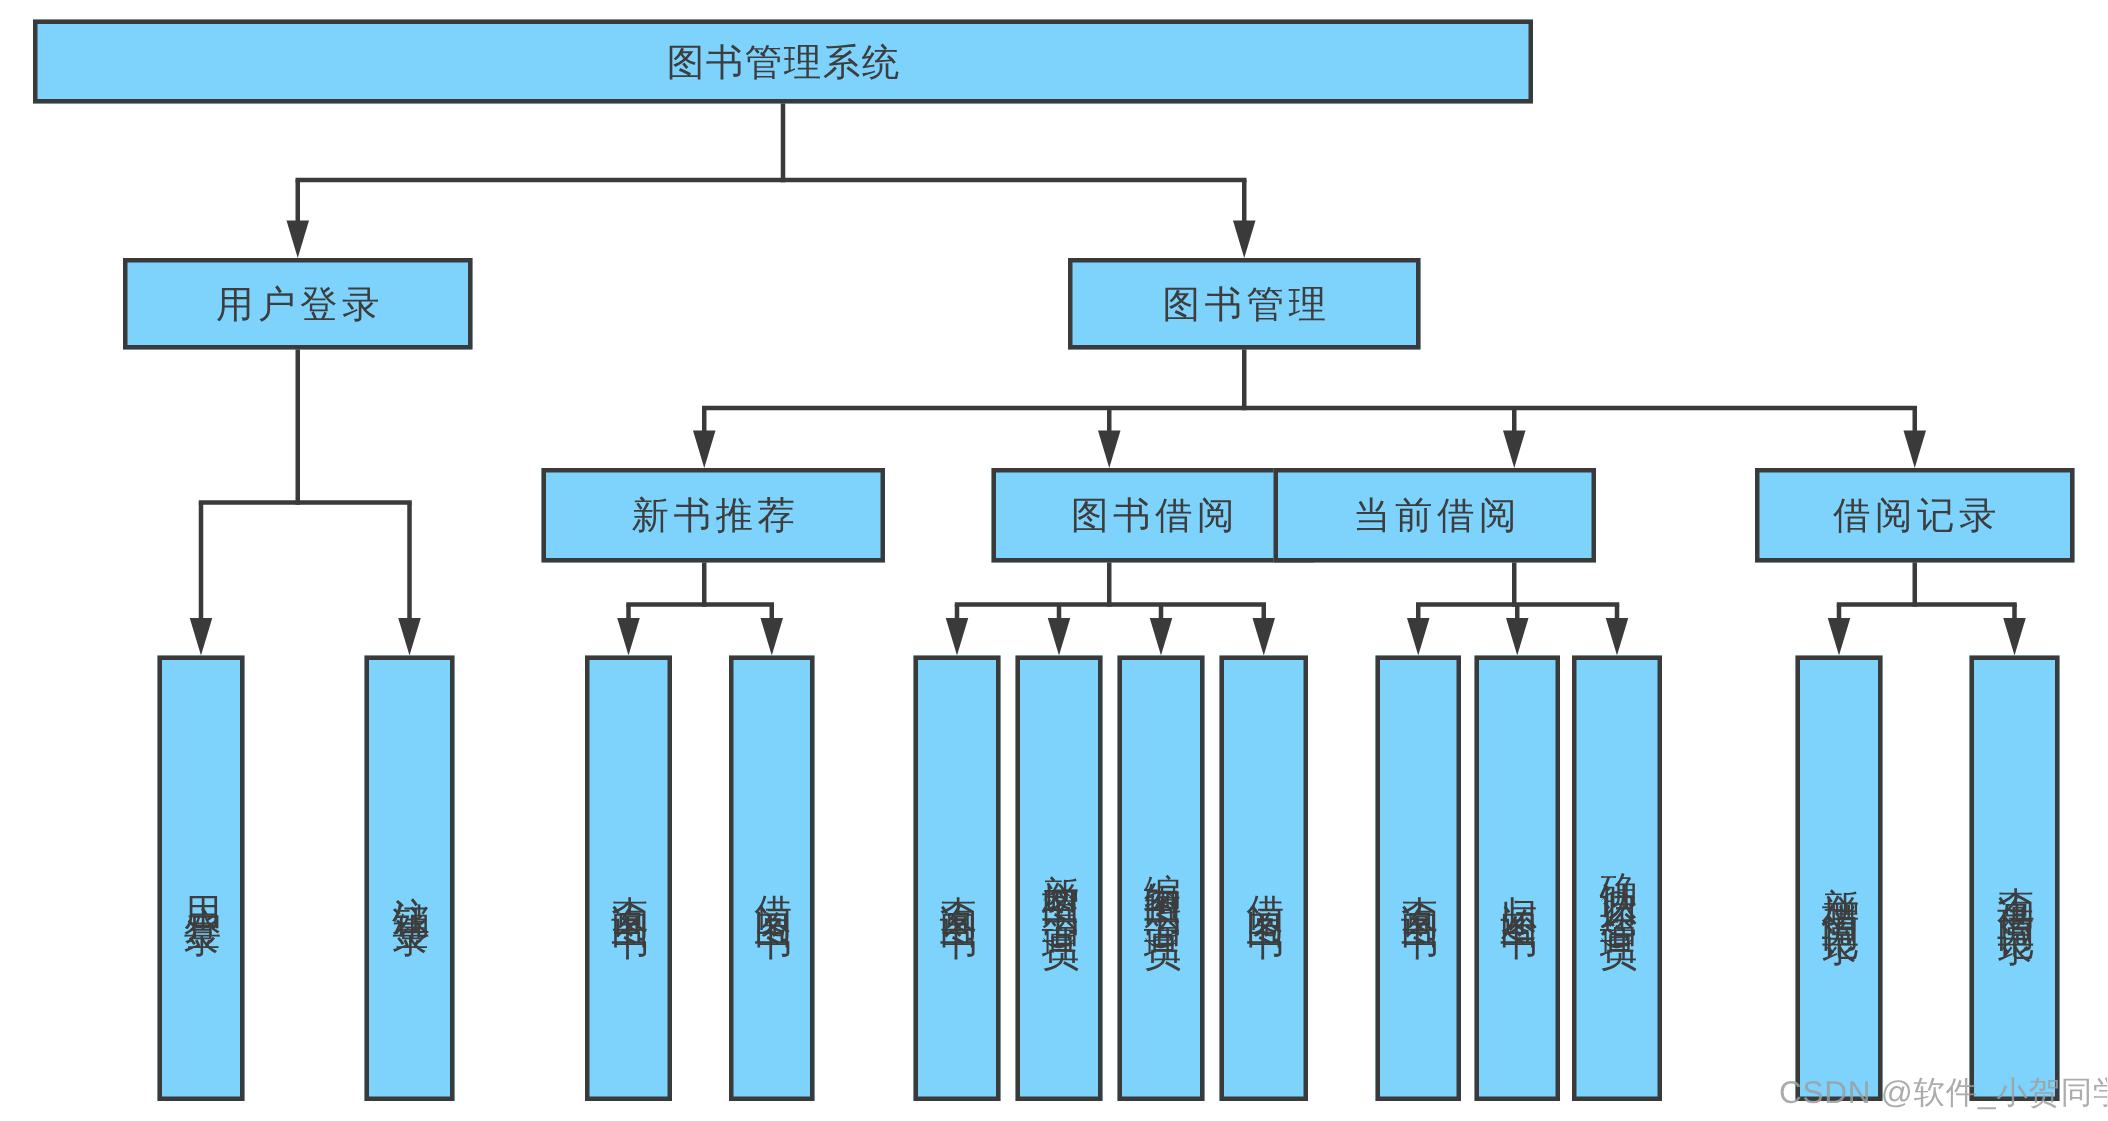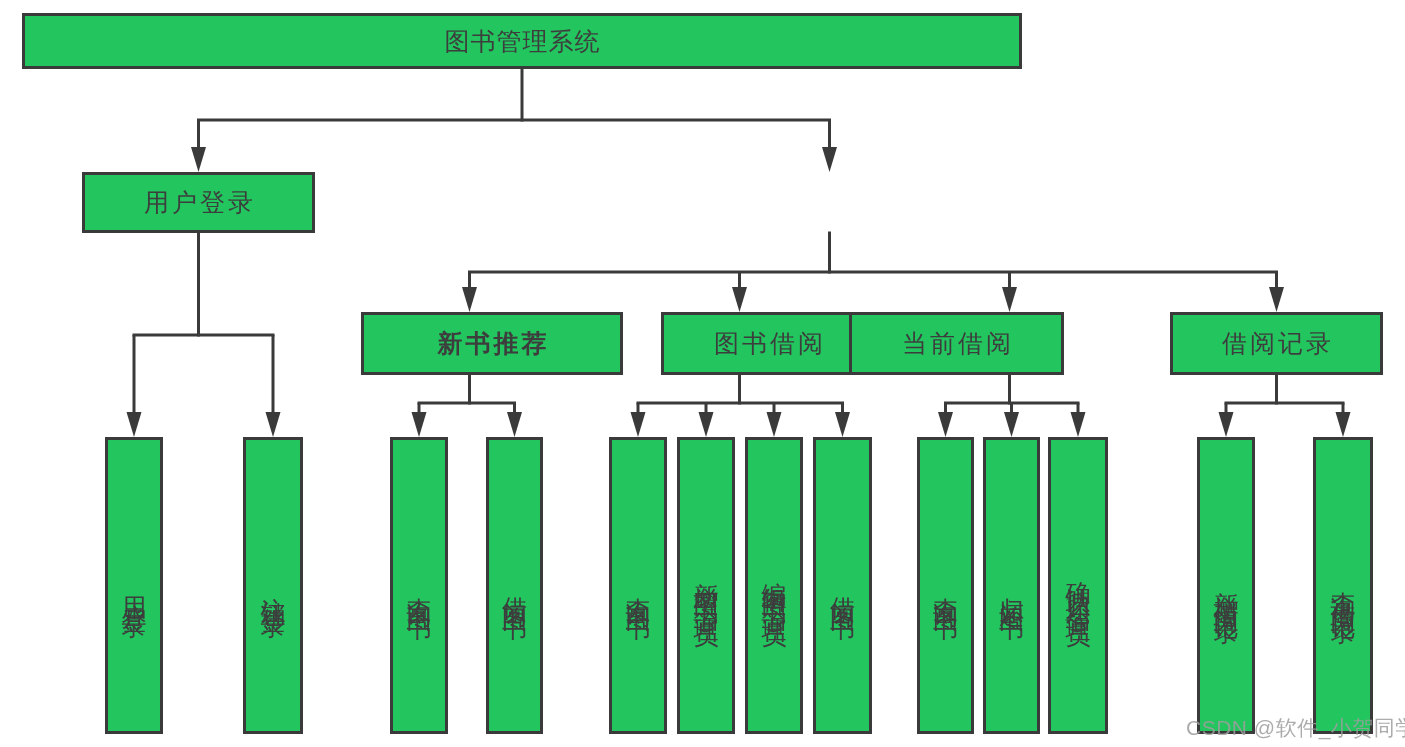--- a/index.html
+++ b/index.html
@@ -17,7 +17,7 @@
   .node{
     position:absolute;
     box-sizing:border-box;
-    background:#22c55e;
+    background:#7dd3fc;
     border:3px solid #3a3a3a;
     display:flex;align-items:center;justify-content:center;
     color:#3d3d3d;

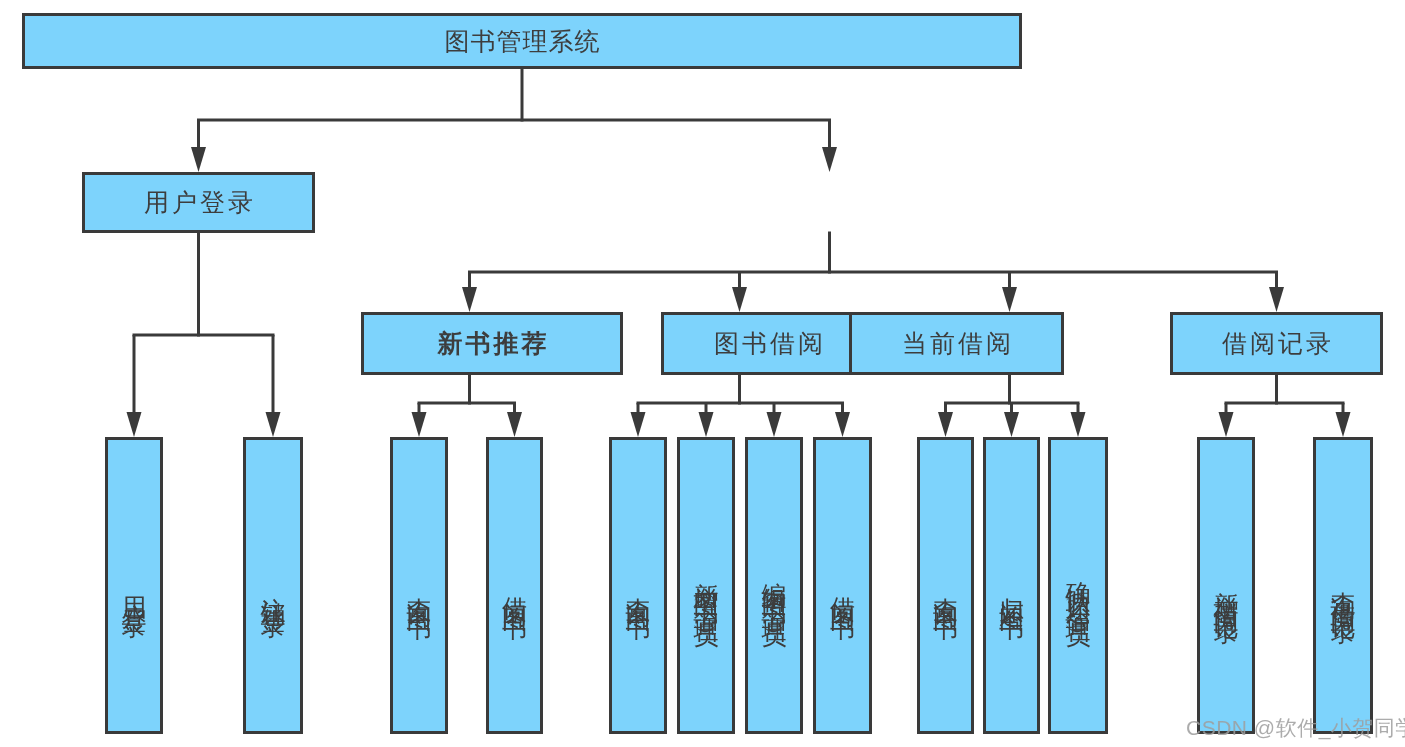--- a/index.html
+++ b/index.html
@@ -112,6 +112,7 @@
 
   <div class="node hbox" style="left:82px;top:172px;width:233px;height:61px;">用户登录</div>
 
+  <div class="node hbox" style="left:712px;top:172px;width:235px;height:61px;">图书管理</div>
 
   <div class="node hbox" style="left:361px;top:312px;width:262px;height:63px;font-weight:bold;">新书推荐</div>
 

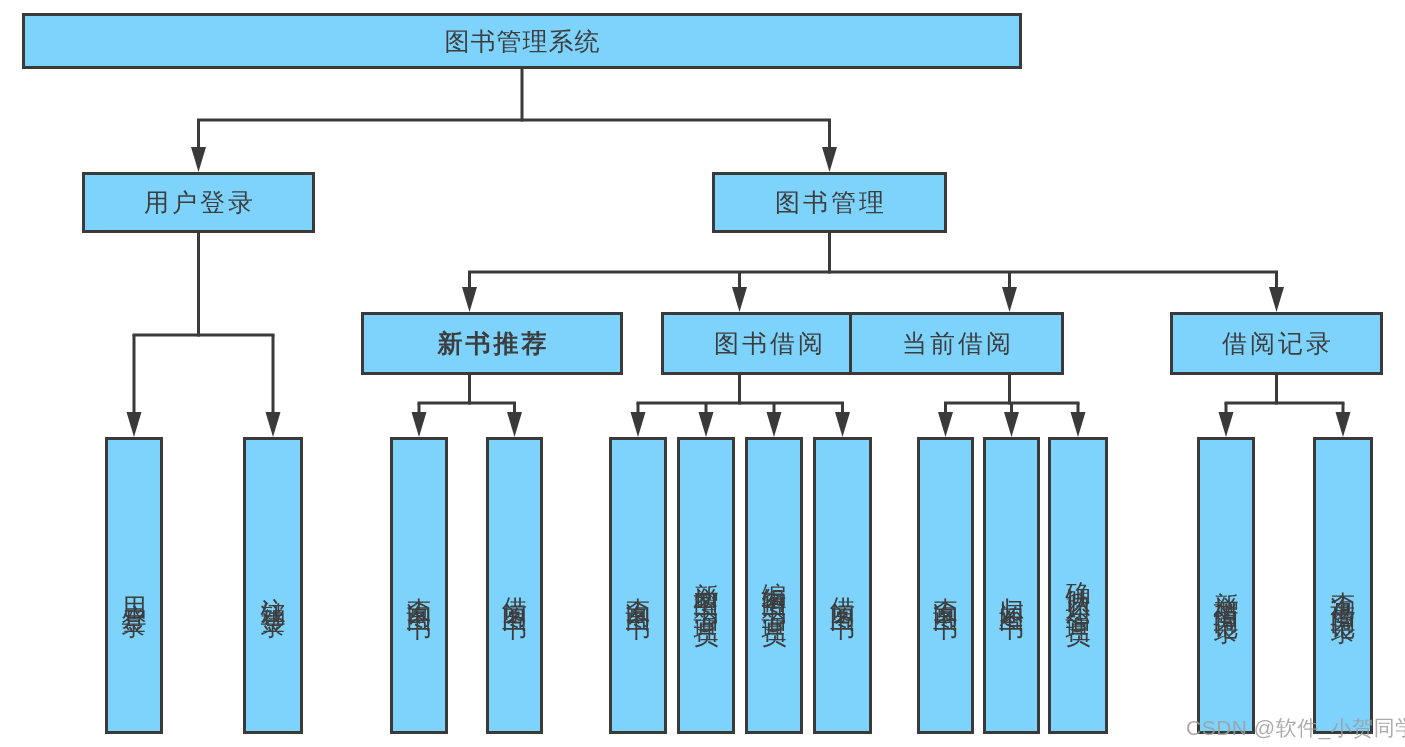--- a/index.html
+++ b/index.html
@@ -114,7 +114,7 @@
 
   <div class="node hbox" style="left:712px;top:172px;width:235px;height:61px;">图书管理</div>
 
-  <div class="node hbox" style="left:361px;top:312px;width:262px;height:63px;font-weight:bold;">新书推荐</div>
+  <div class="node hbox" style="left:361px;top:312px;width:229px;height:63px;">新书推荐</div>
 
   <div class="node hbox" style="left:632px;top:312px;width:215px;height:63px;margin-left:29px;">图书借阅</div>
 

